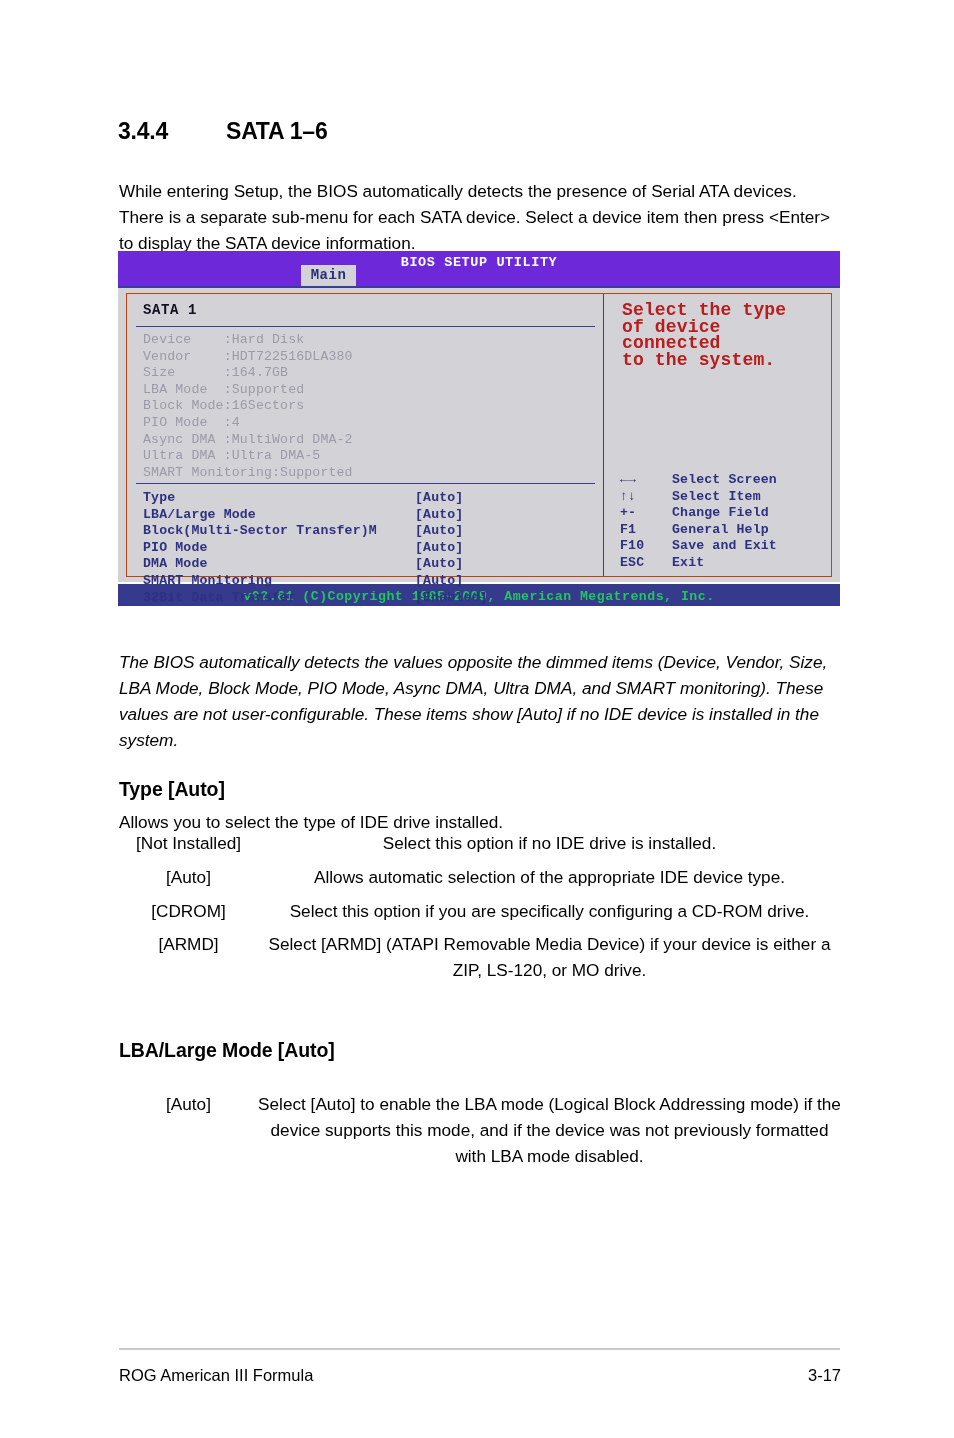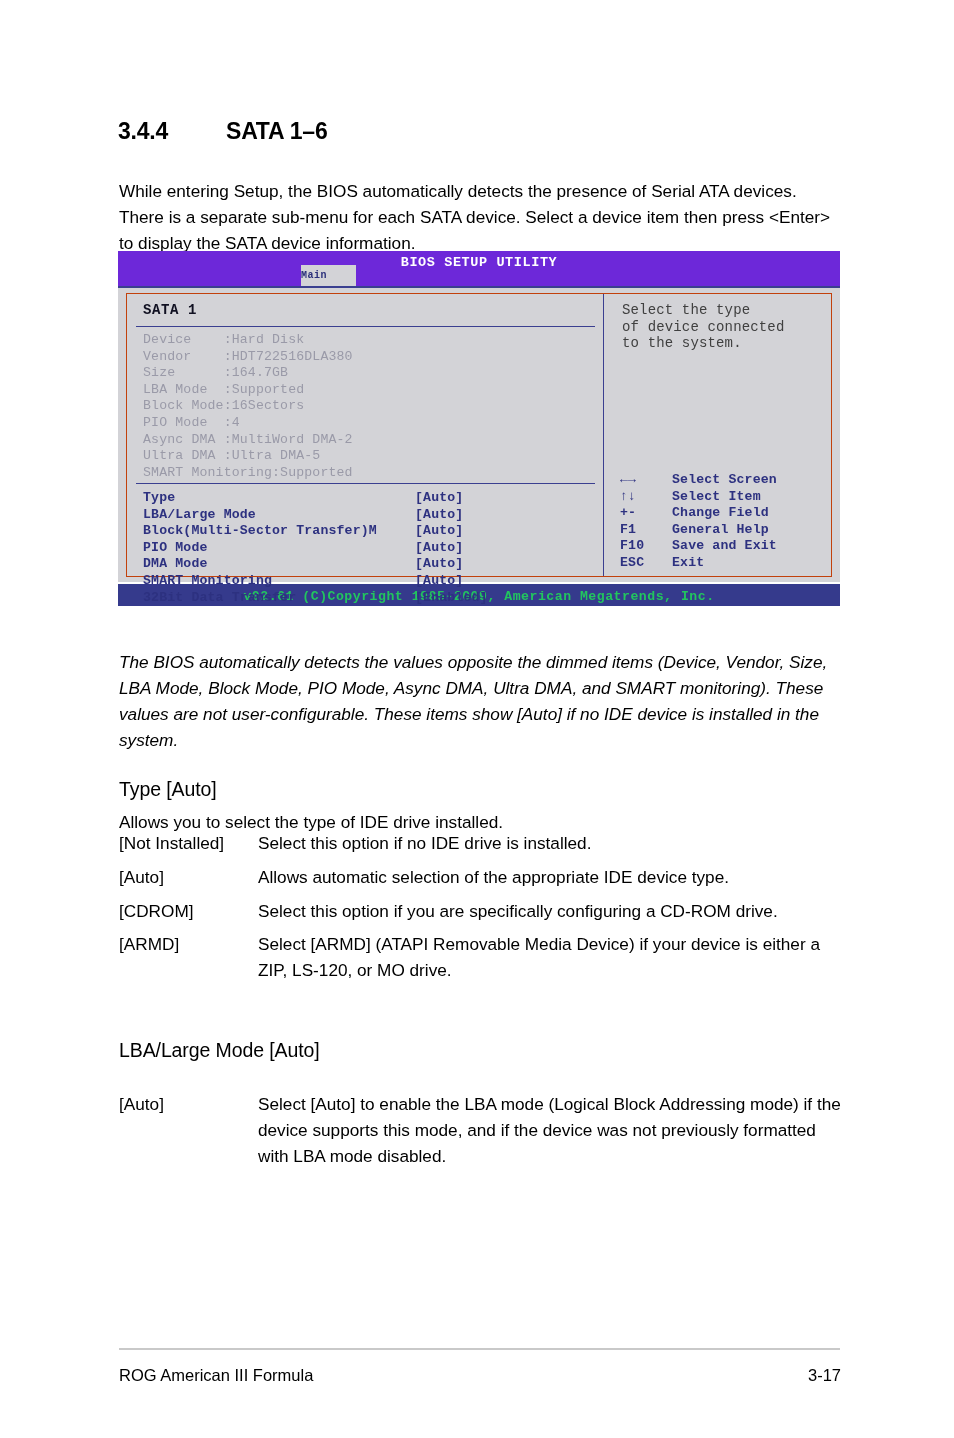--- a/index.html
+++ b/index.html
@@ -82,9 +82,9 @@
     height: 21px;
     background: #d3d3d7;
     color: #2a2f7a;
-    font-size: 10px;
-    font-weight: bold;
-    text-align: left;
+    font-size: 14px;
+    font-weight: bold;
+    text-align: center;
     line-height: 21px;
     letter-spacing: 0.5px;
   }

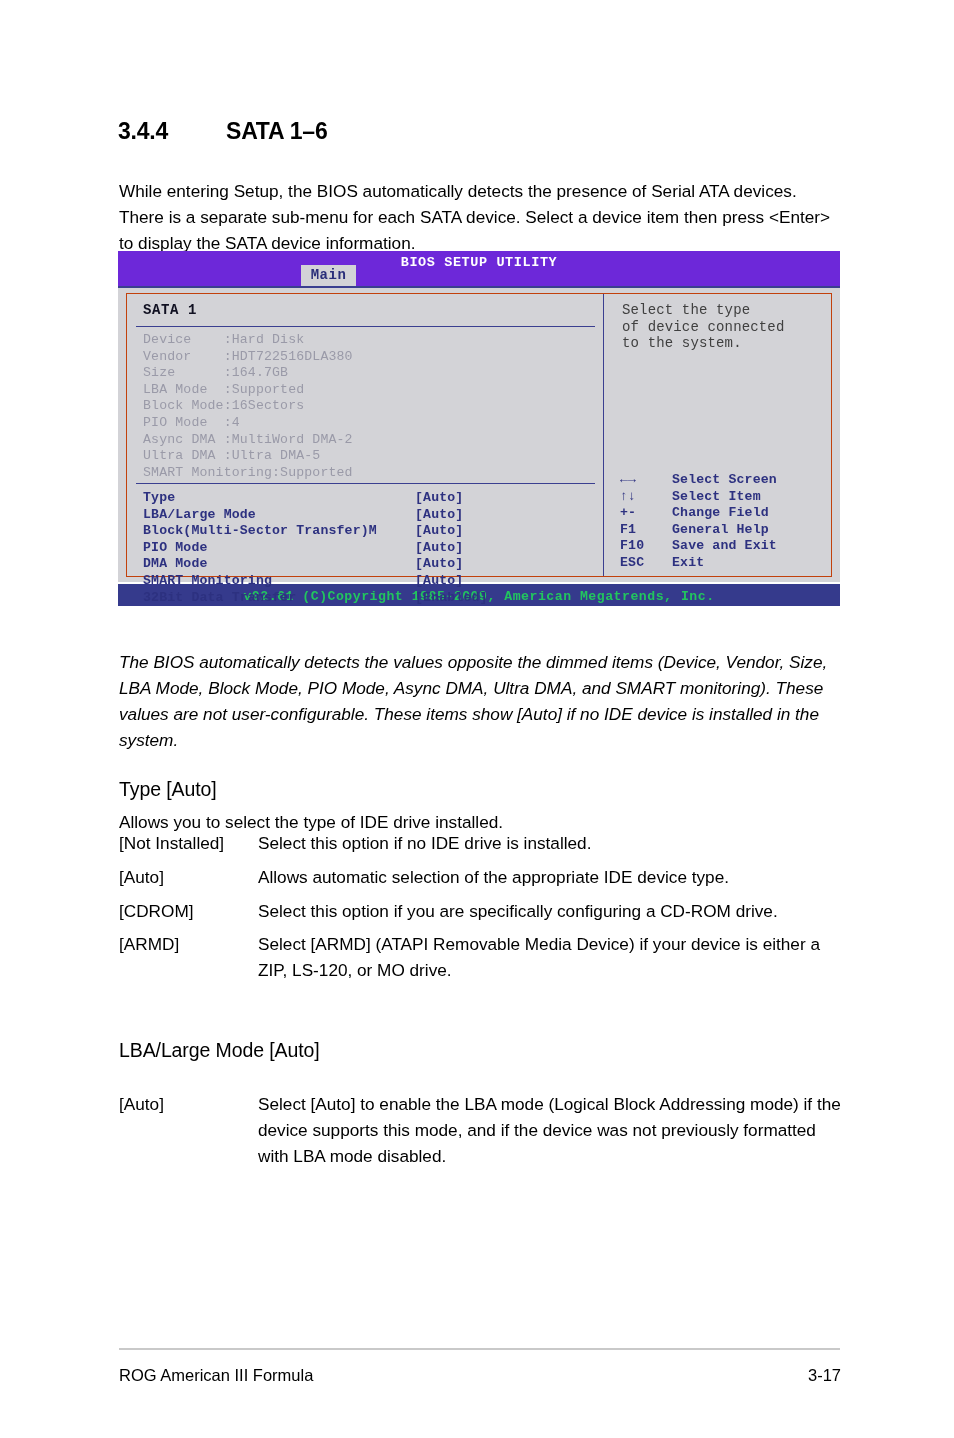--- a/index.html
+++ b/index.html
@@ -184,10 +184,10 @@
     left: 17px;
     top: 8px;
     width: 205px;
-    font-size: 14px;
+    font-size: 18px;
     line-height: 16.6px;
-    color: #404040;
-    font-weight: normal;
+    color: #b91c1c;
+    font-weight: bold;
     letter-spacing: 0.15px;
     white-space: pre-line;
   }

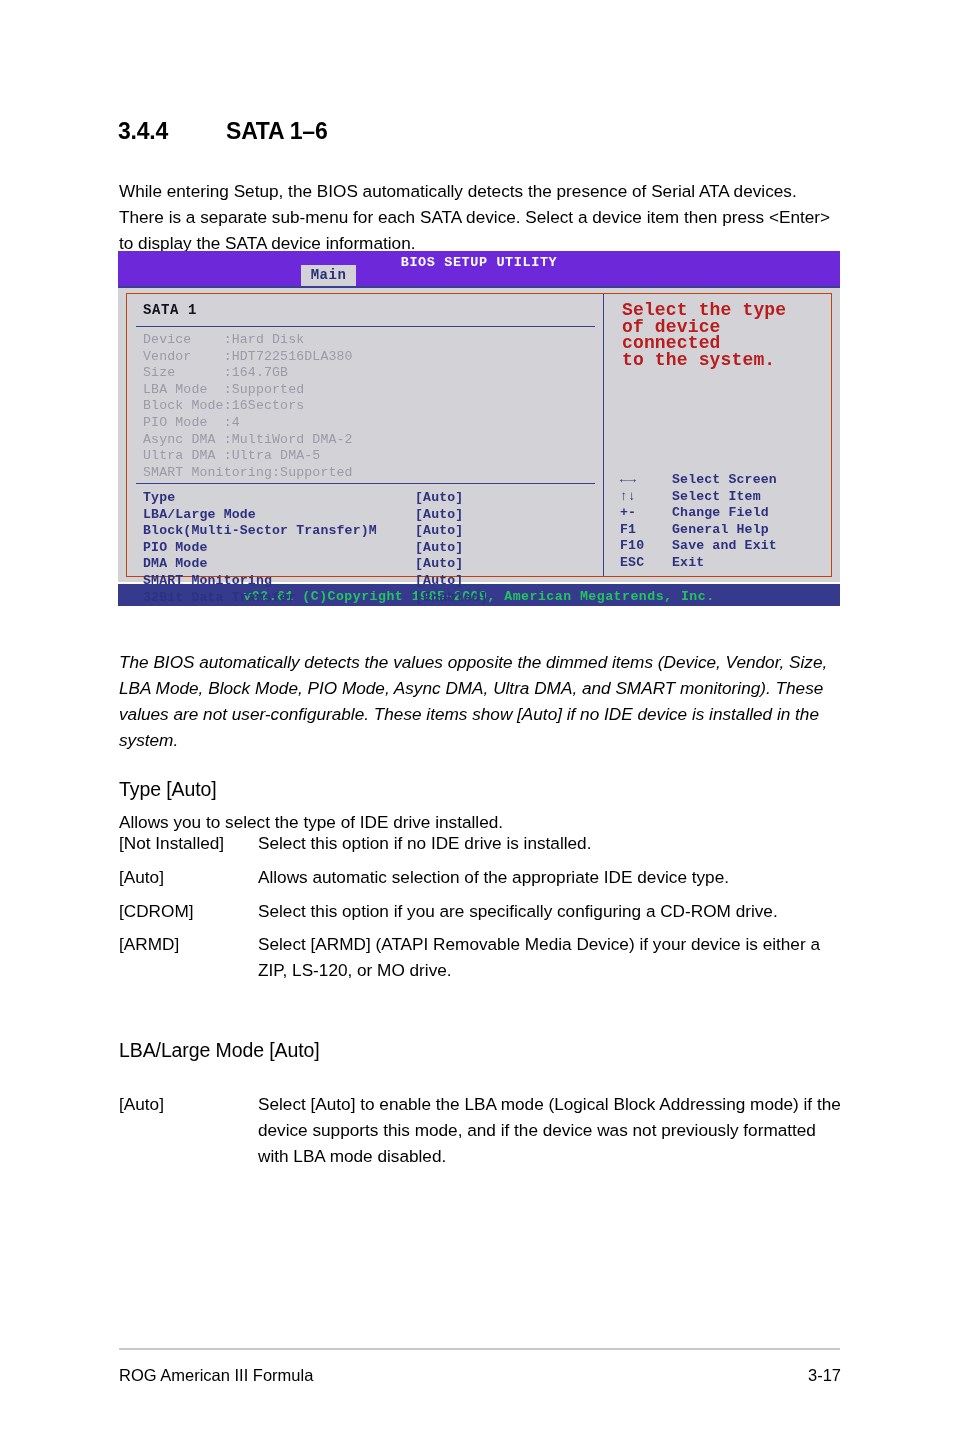--- a/index.html
+++ b/index.html
@@ -230,7 +230,7 @@
     position: absolute;
     left: 119px;
     font-size: 19.5px;
-    font-weight: normal;
+    font-weight: bold;
     letter-spacing: -0.1px;
   }
 

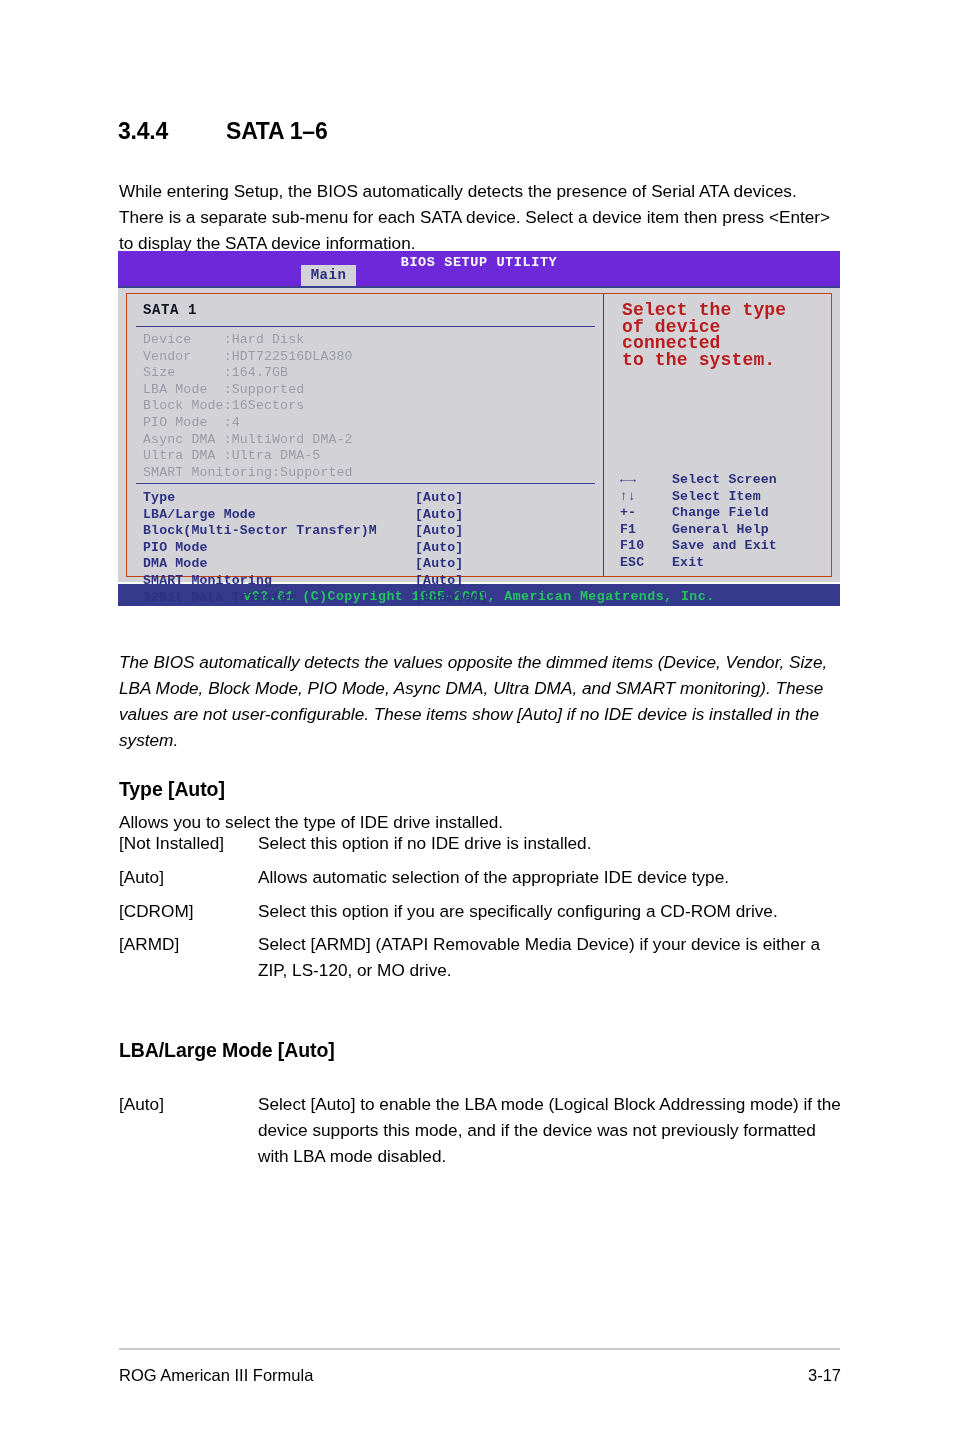--- a/index.html
+++ b/index.html
@@ -245,6 +245,7 @@
     display: flex;
     align-items: flex-start;
     margin-bottom: 8px;
+    text-align: center;
   }
   .def-term {
     width: 139px;

